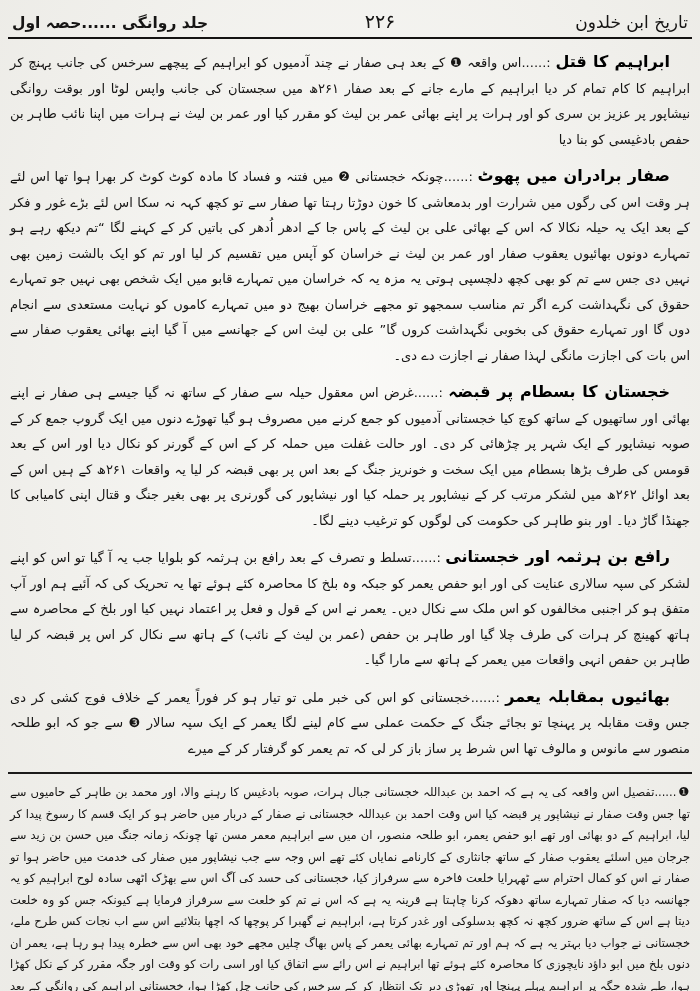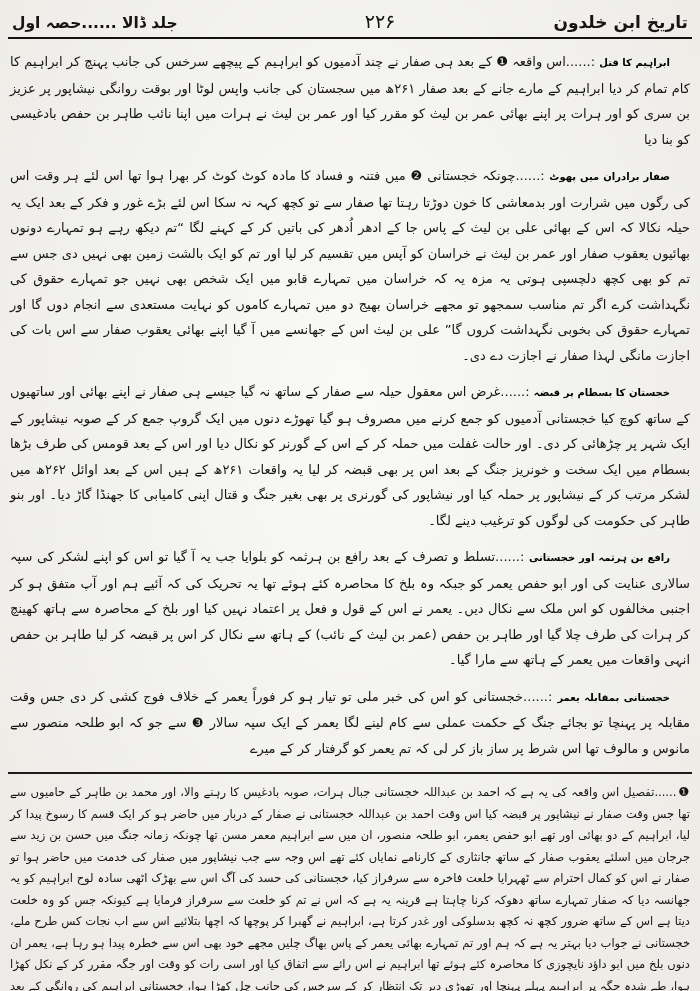--- a/index.html
+++ b/index.html
@@ -87,7 +87,7 @@
   <div class="header">
     <span class="book-title">تاریخ ابن خلدون</span>
     <span class="page-number">۲۲۶</span>
-    <span class="volume-label">جلد ڈالا ......حصہ اول</span>
+    <span class="volume-label">جلد روانگی ......حصہ اول</span>
   </div>
   <hr class="header-rule">
 

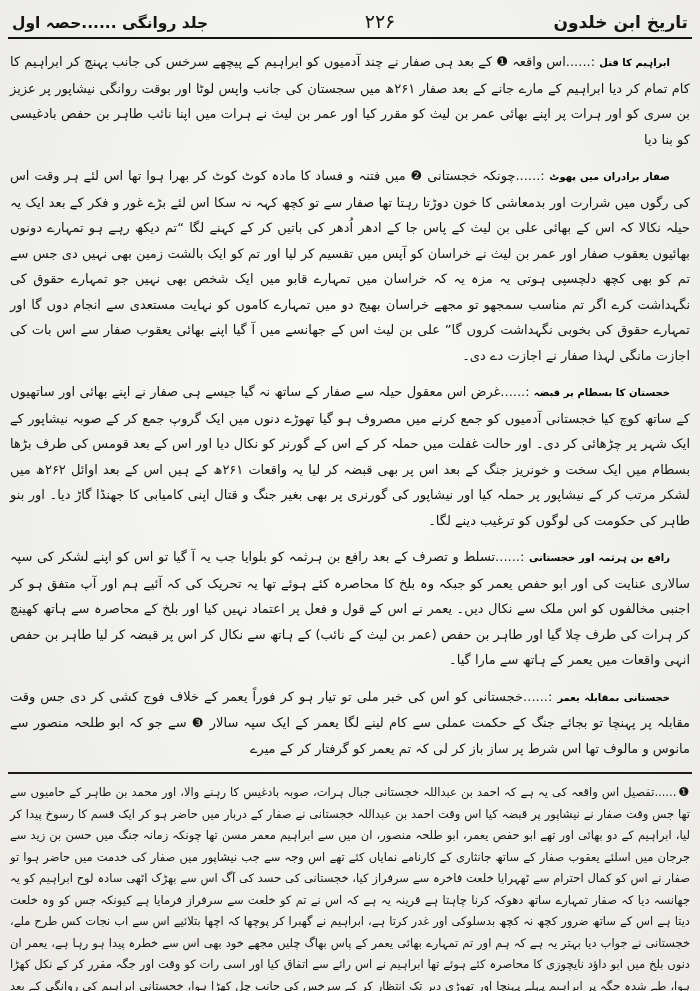--- a/index.html
+++ b/index.html
@@ -29,7 +29,7 @@
   }
   .book-title {
     justify-self: start;
-    font-size: 17px; font-weight: 700;
+    font-size: 17px; font-weight: 400;
   }
   .page-number {
     justify-self: center;

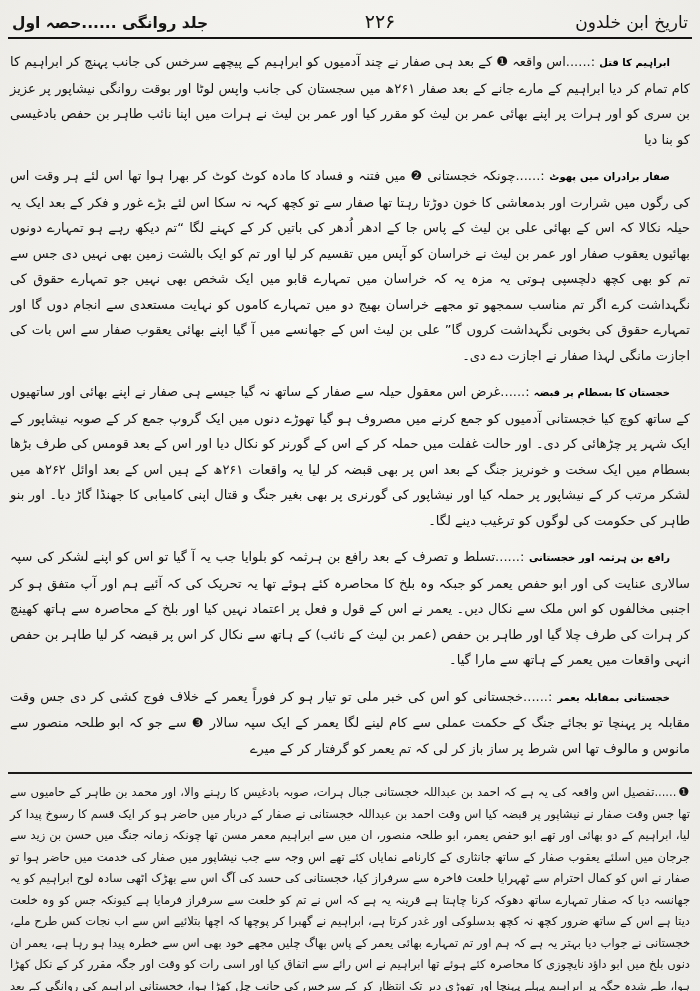--- a/index.html
+++ b/index.html
@@ -57,7 +57,7 @@
   }
   .section-heading {
     font-weight: 700;
-    font-size: 10px;
+    font-size: 16px;
     color: #000;
   }
   .section-text { }

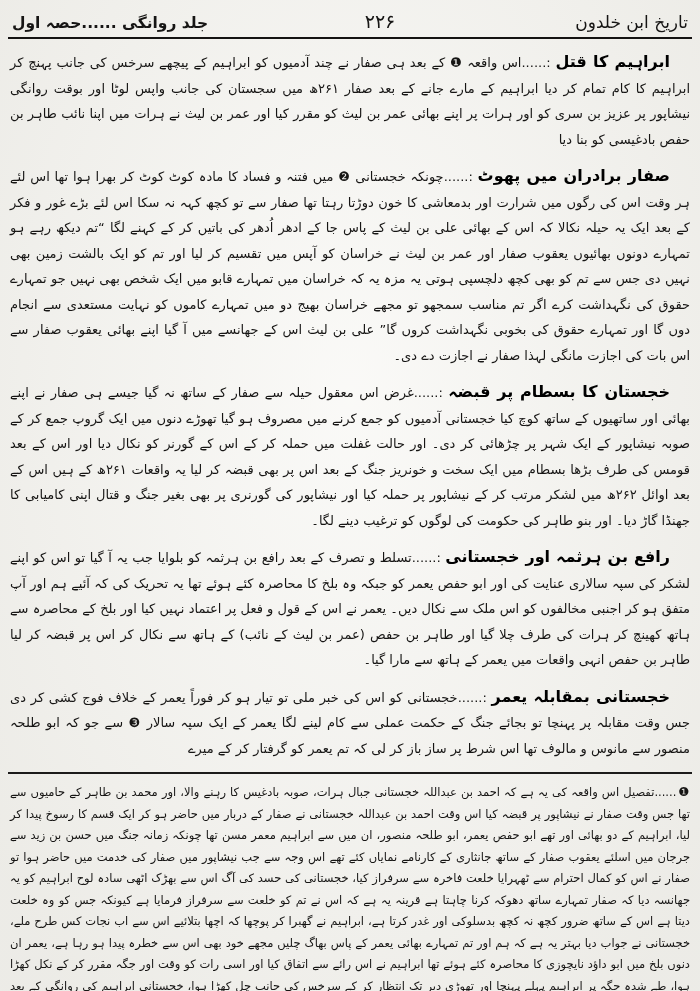--- a/index.html
+++ b/index.html
@@ -110,7 +110,7 @@
     </p>
 
     <p class="section">
-      <span class="section-heading">خجستانی بمقابلہ یعمر</span><span class="section-text"> :......خجستانی کو اس کی خبر ملی تو تیار ہو کر فوراً یعمر کے خلاف فوج کشی کر دی جس وقت مقابلہ پر پہنچا تو بجائے جنگ کے حکمت عملی سے کام لینے لگا یعمر کے ایک سپہ سالار ❸ سے جو کہ ابو طلحہ منصور سے مانوس و مالوف تھا اس شرط پر ساز باز کر لی کہ تم یعمر کو گرفتار کر کے میرے</span>
+      <span class="section-heading">بھائیوں بمقابلہ یعمر</span><span class="section-text"> :......خجستانی کو اس کی خبر ملی تو تیار ہو کر فوراً یعمر کے خلاف فوج کشی کر دی جس وقت مقابلہ پر پہنچا تو بجائے جنگ کے حکمت عملی سے کام لینے لگا یعمر کے ایک سپہ سالار ❸ سے جو کہ ابو طلحہ منصور سے مانوس و مالوف تھا اس شرط پر ساز باز کر لی کہ تم یعمر کو گرفتار کر کے میرے</span>
     </p>
 
   </div>

